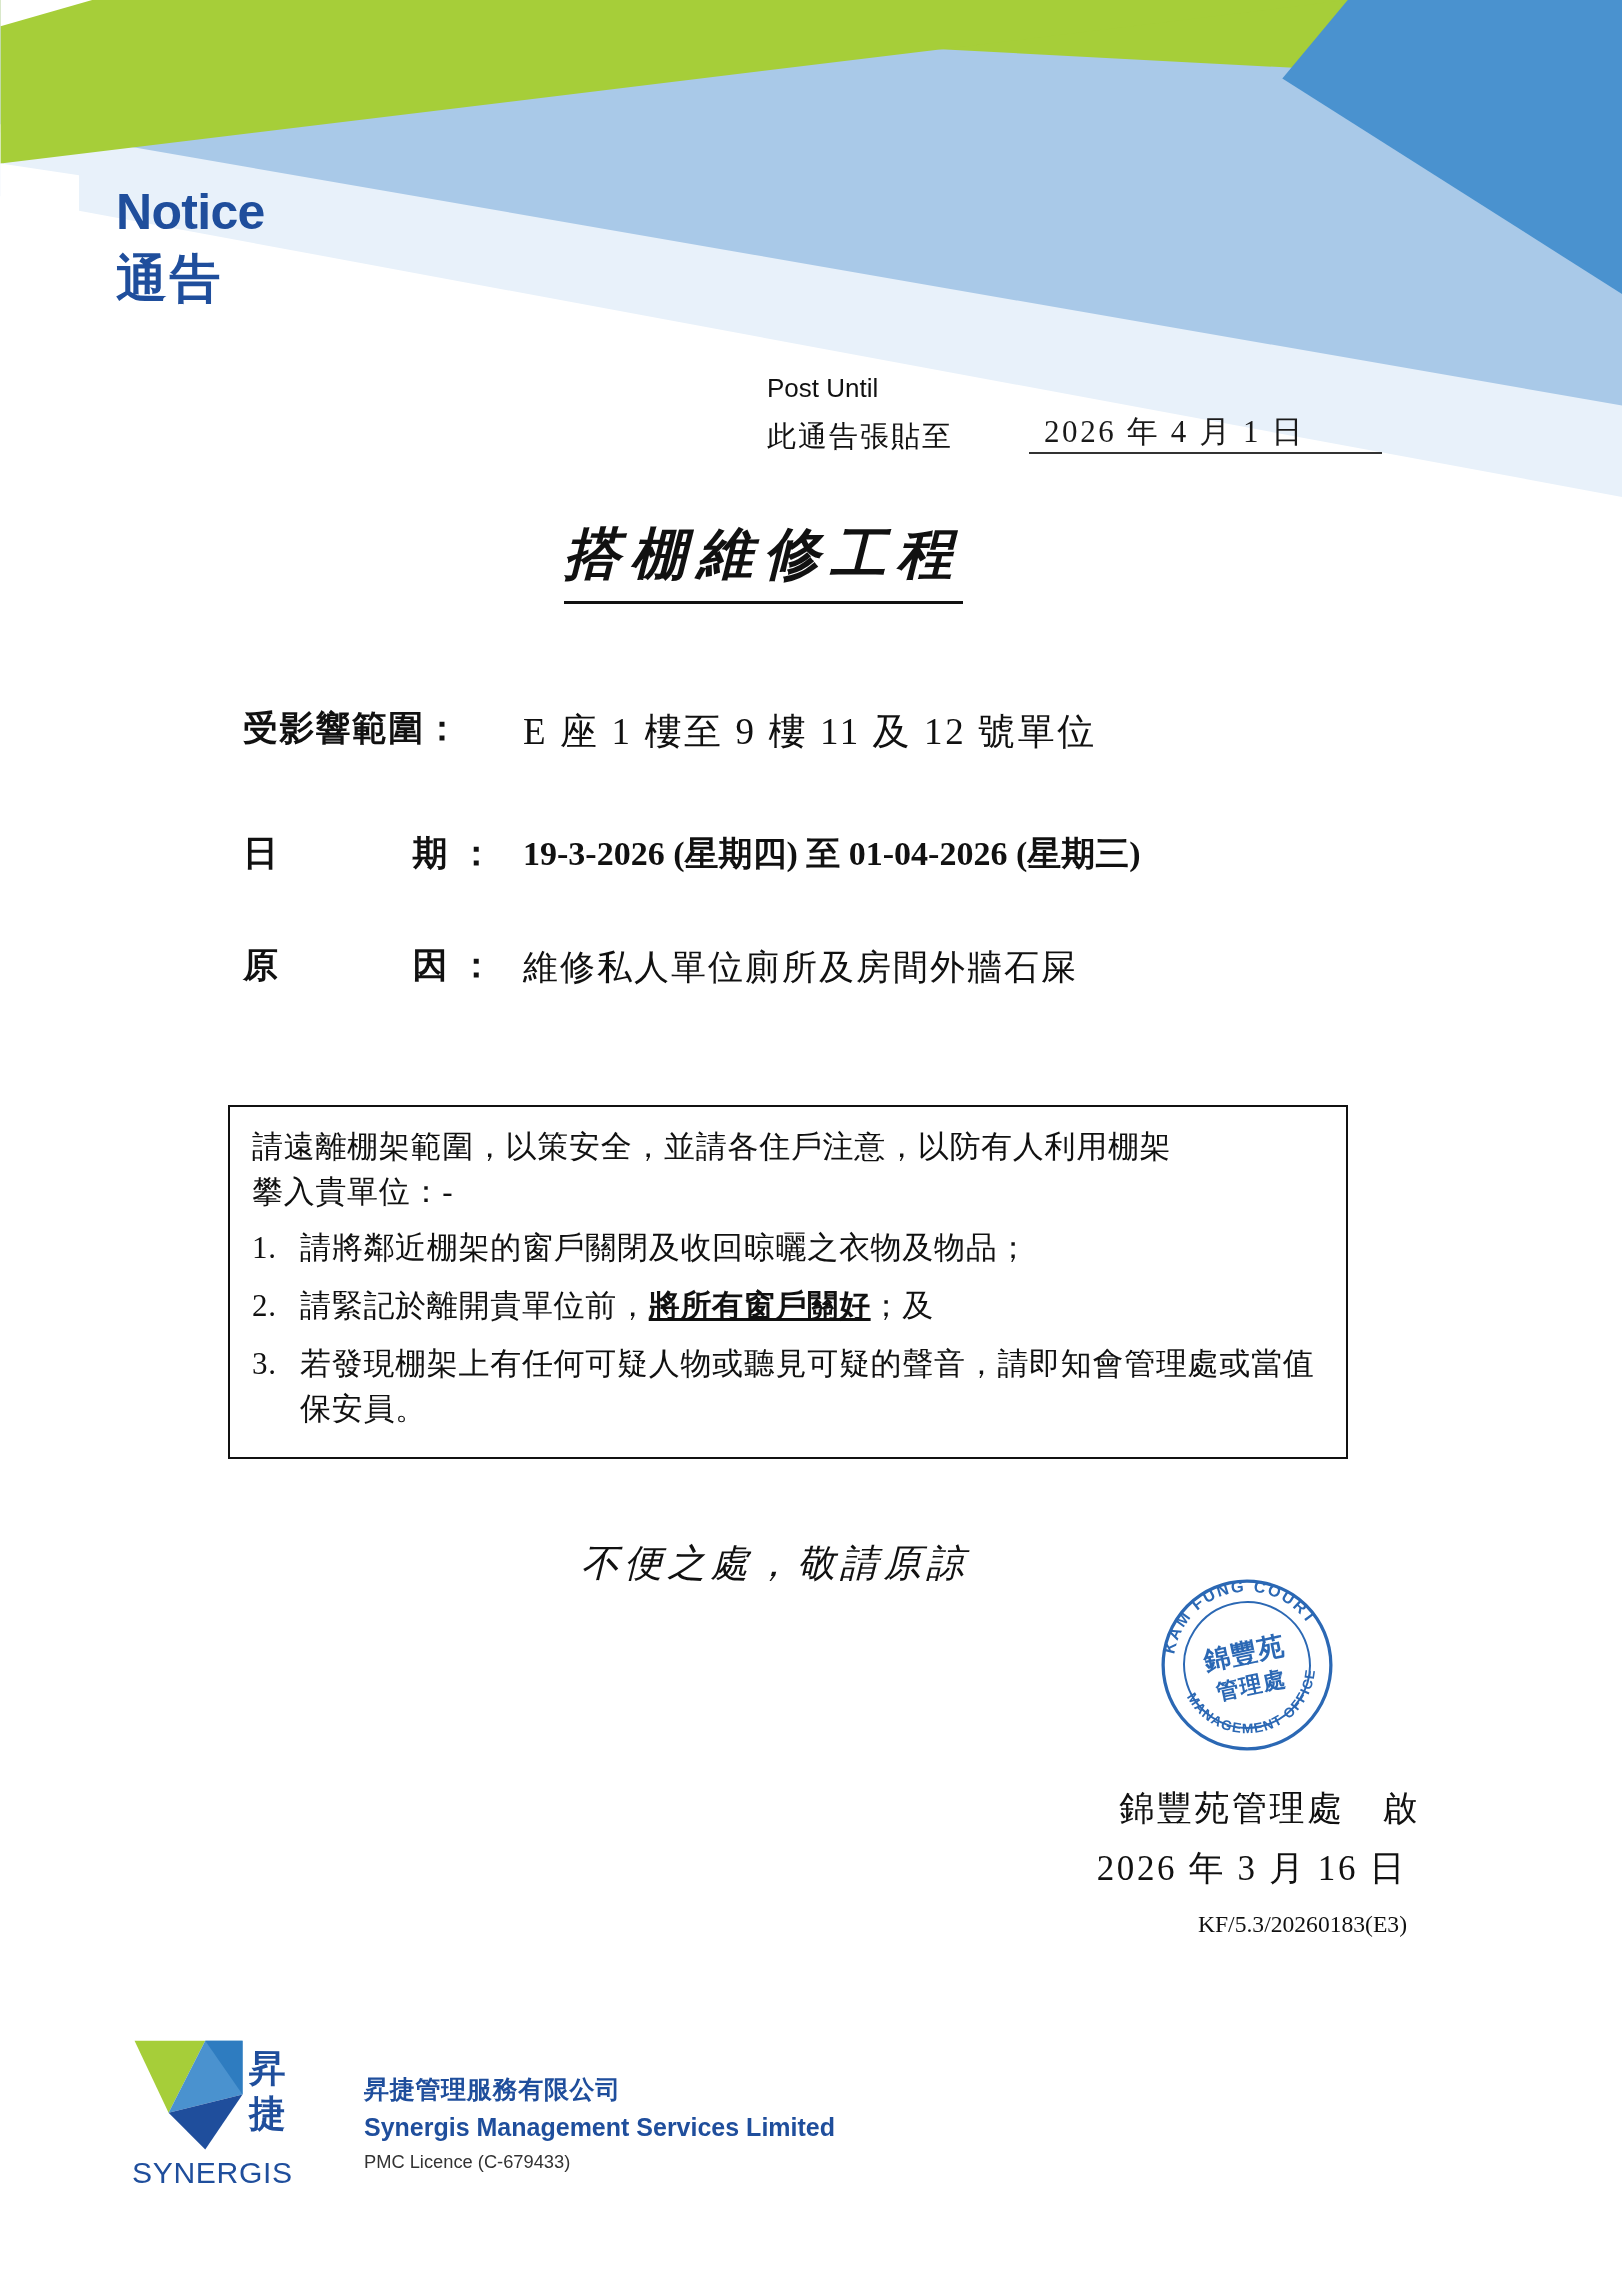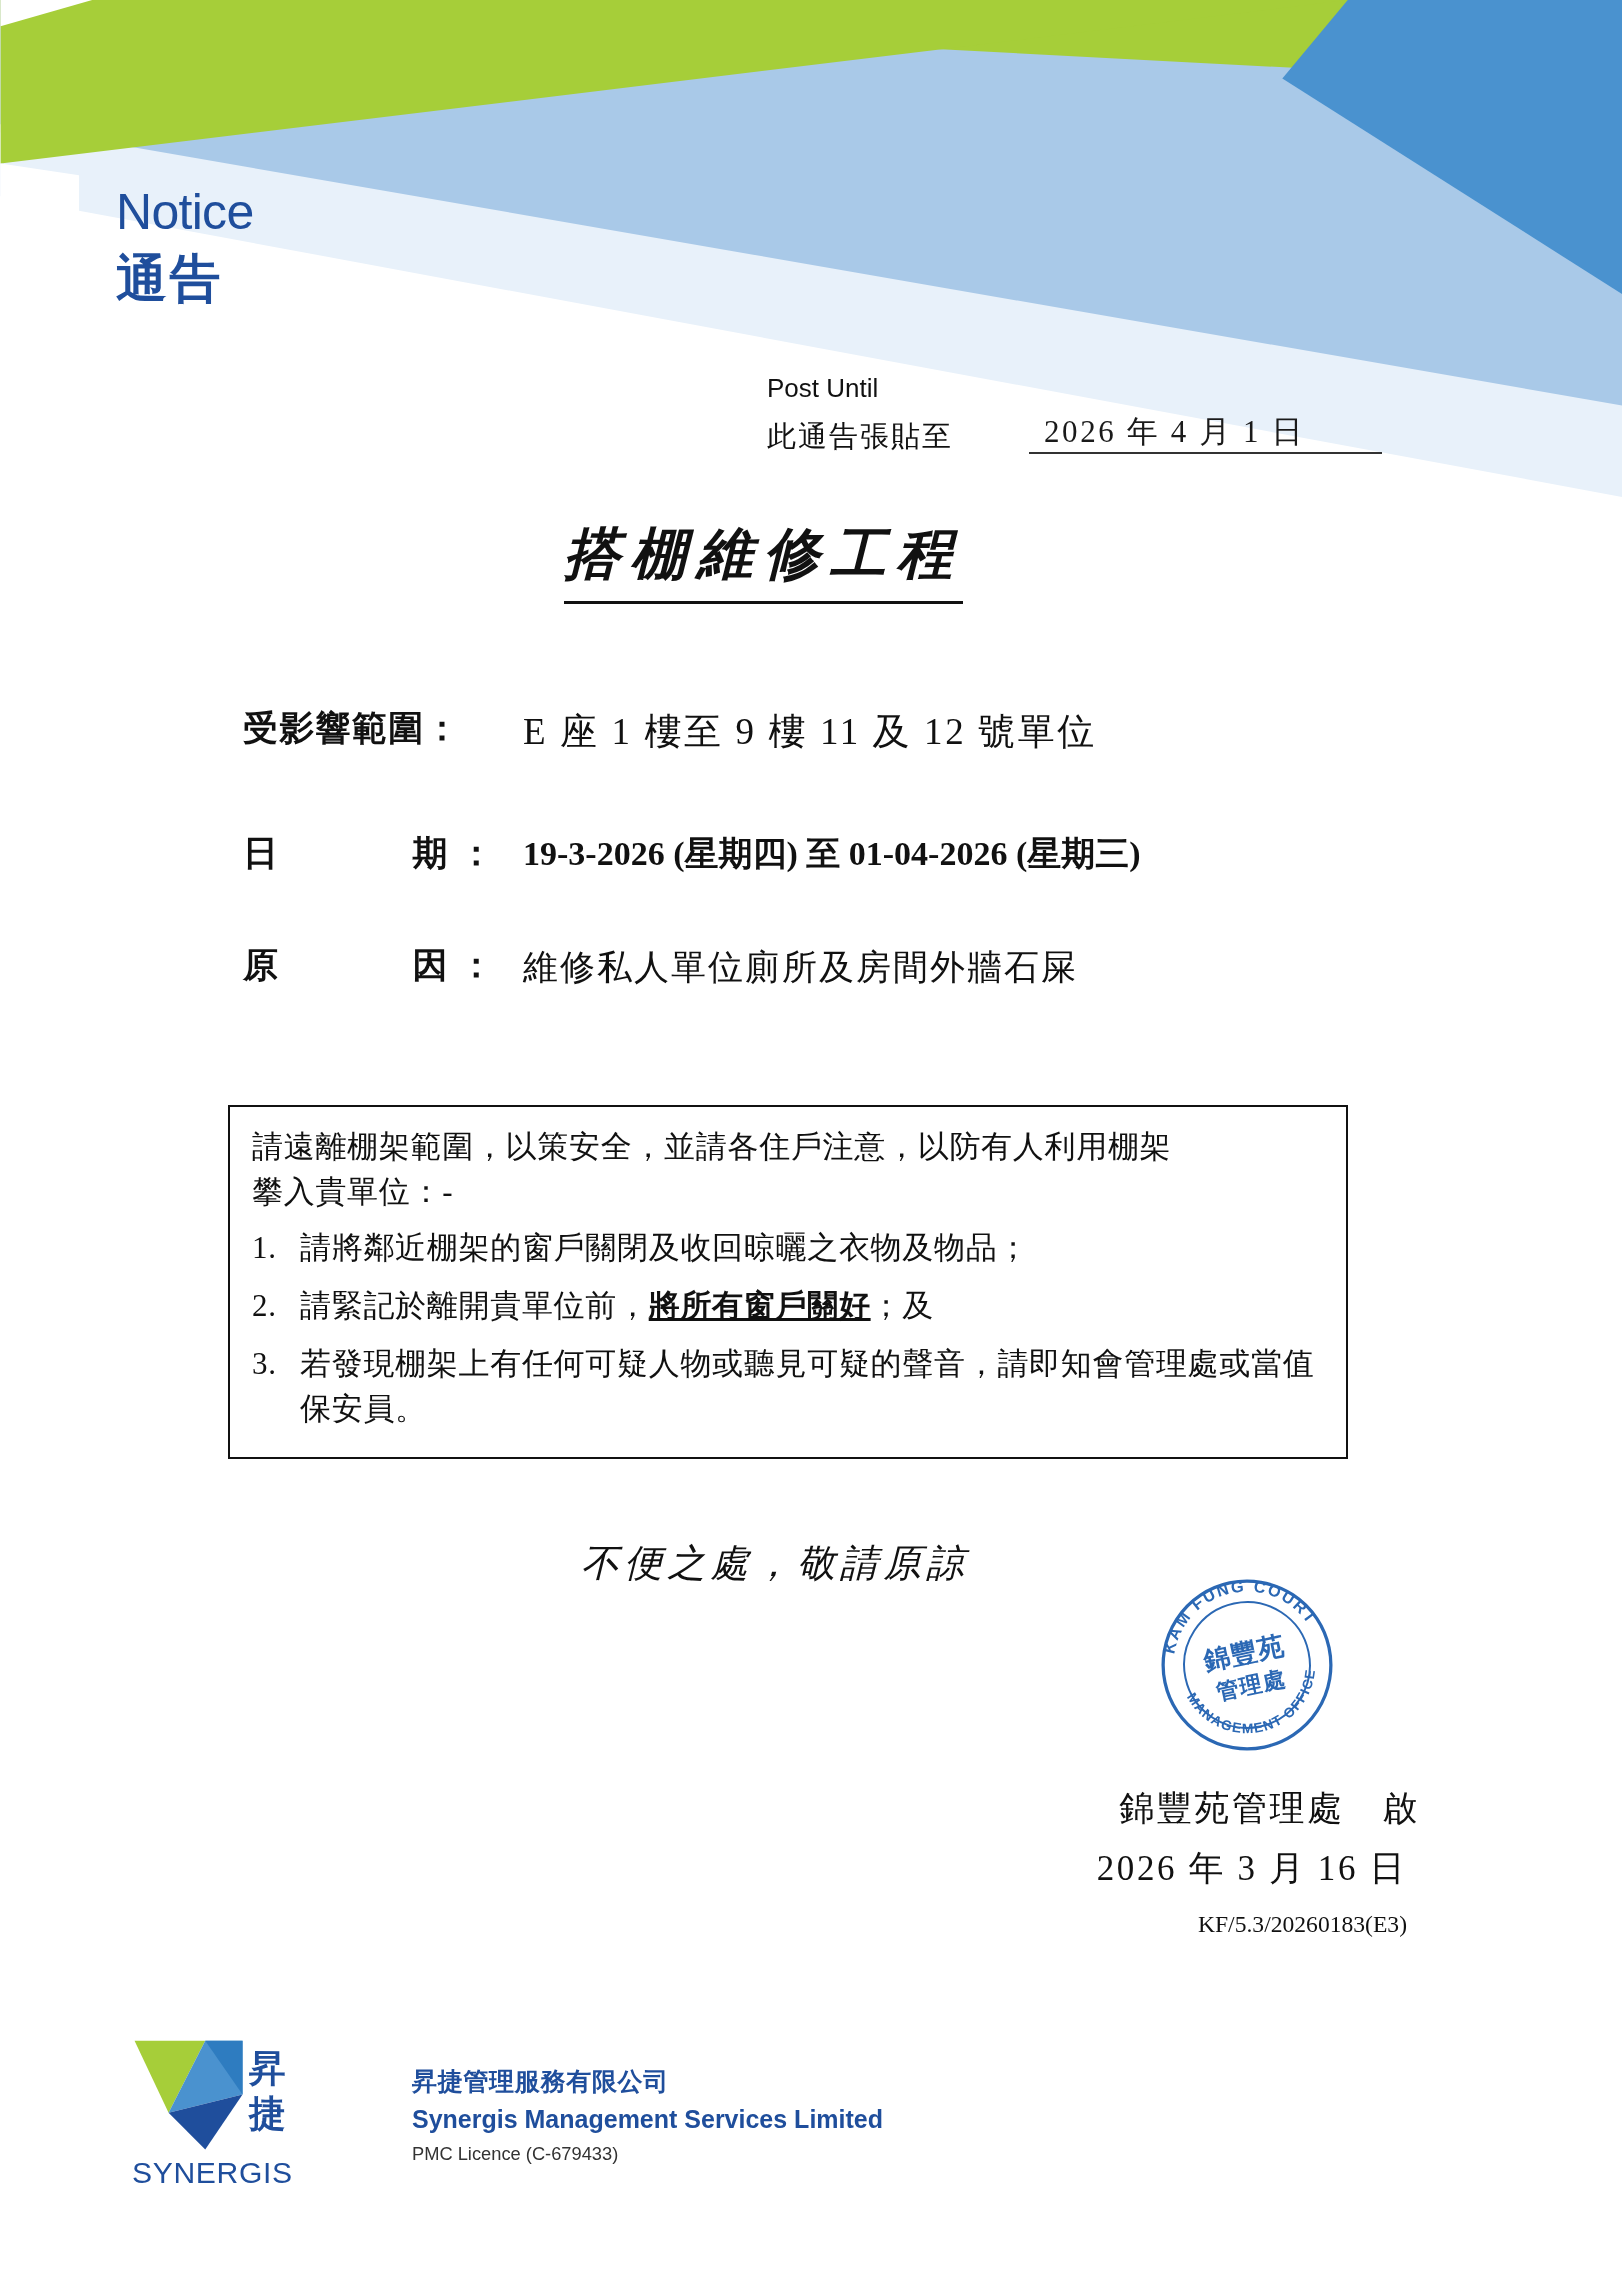--- a/index.html
+++ b/index.html
@@ -36,7 +36,7 @@
     top: 183px;
     color: #1f4e9c;
     font-family: "Liberation Sans", sans-serif;
-    font-weight: normal;
+    font-weight: bold;
     font-size: 50px;
     letter-spacing: -0.7px;
   }

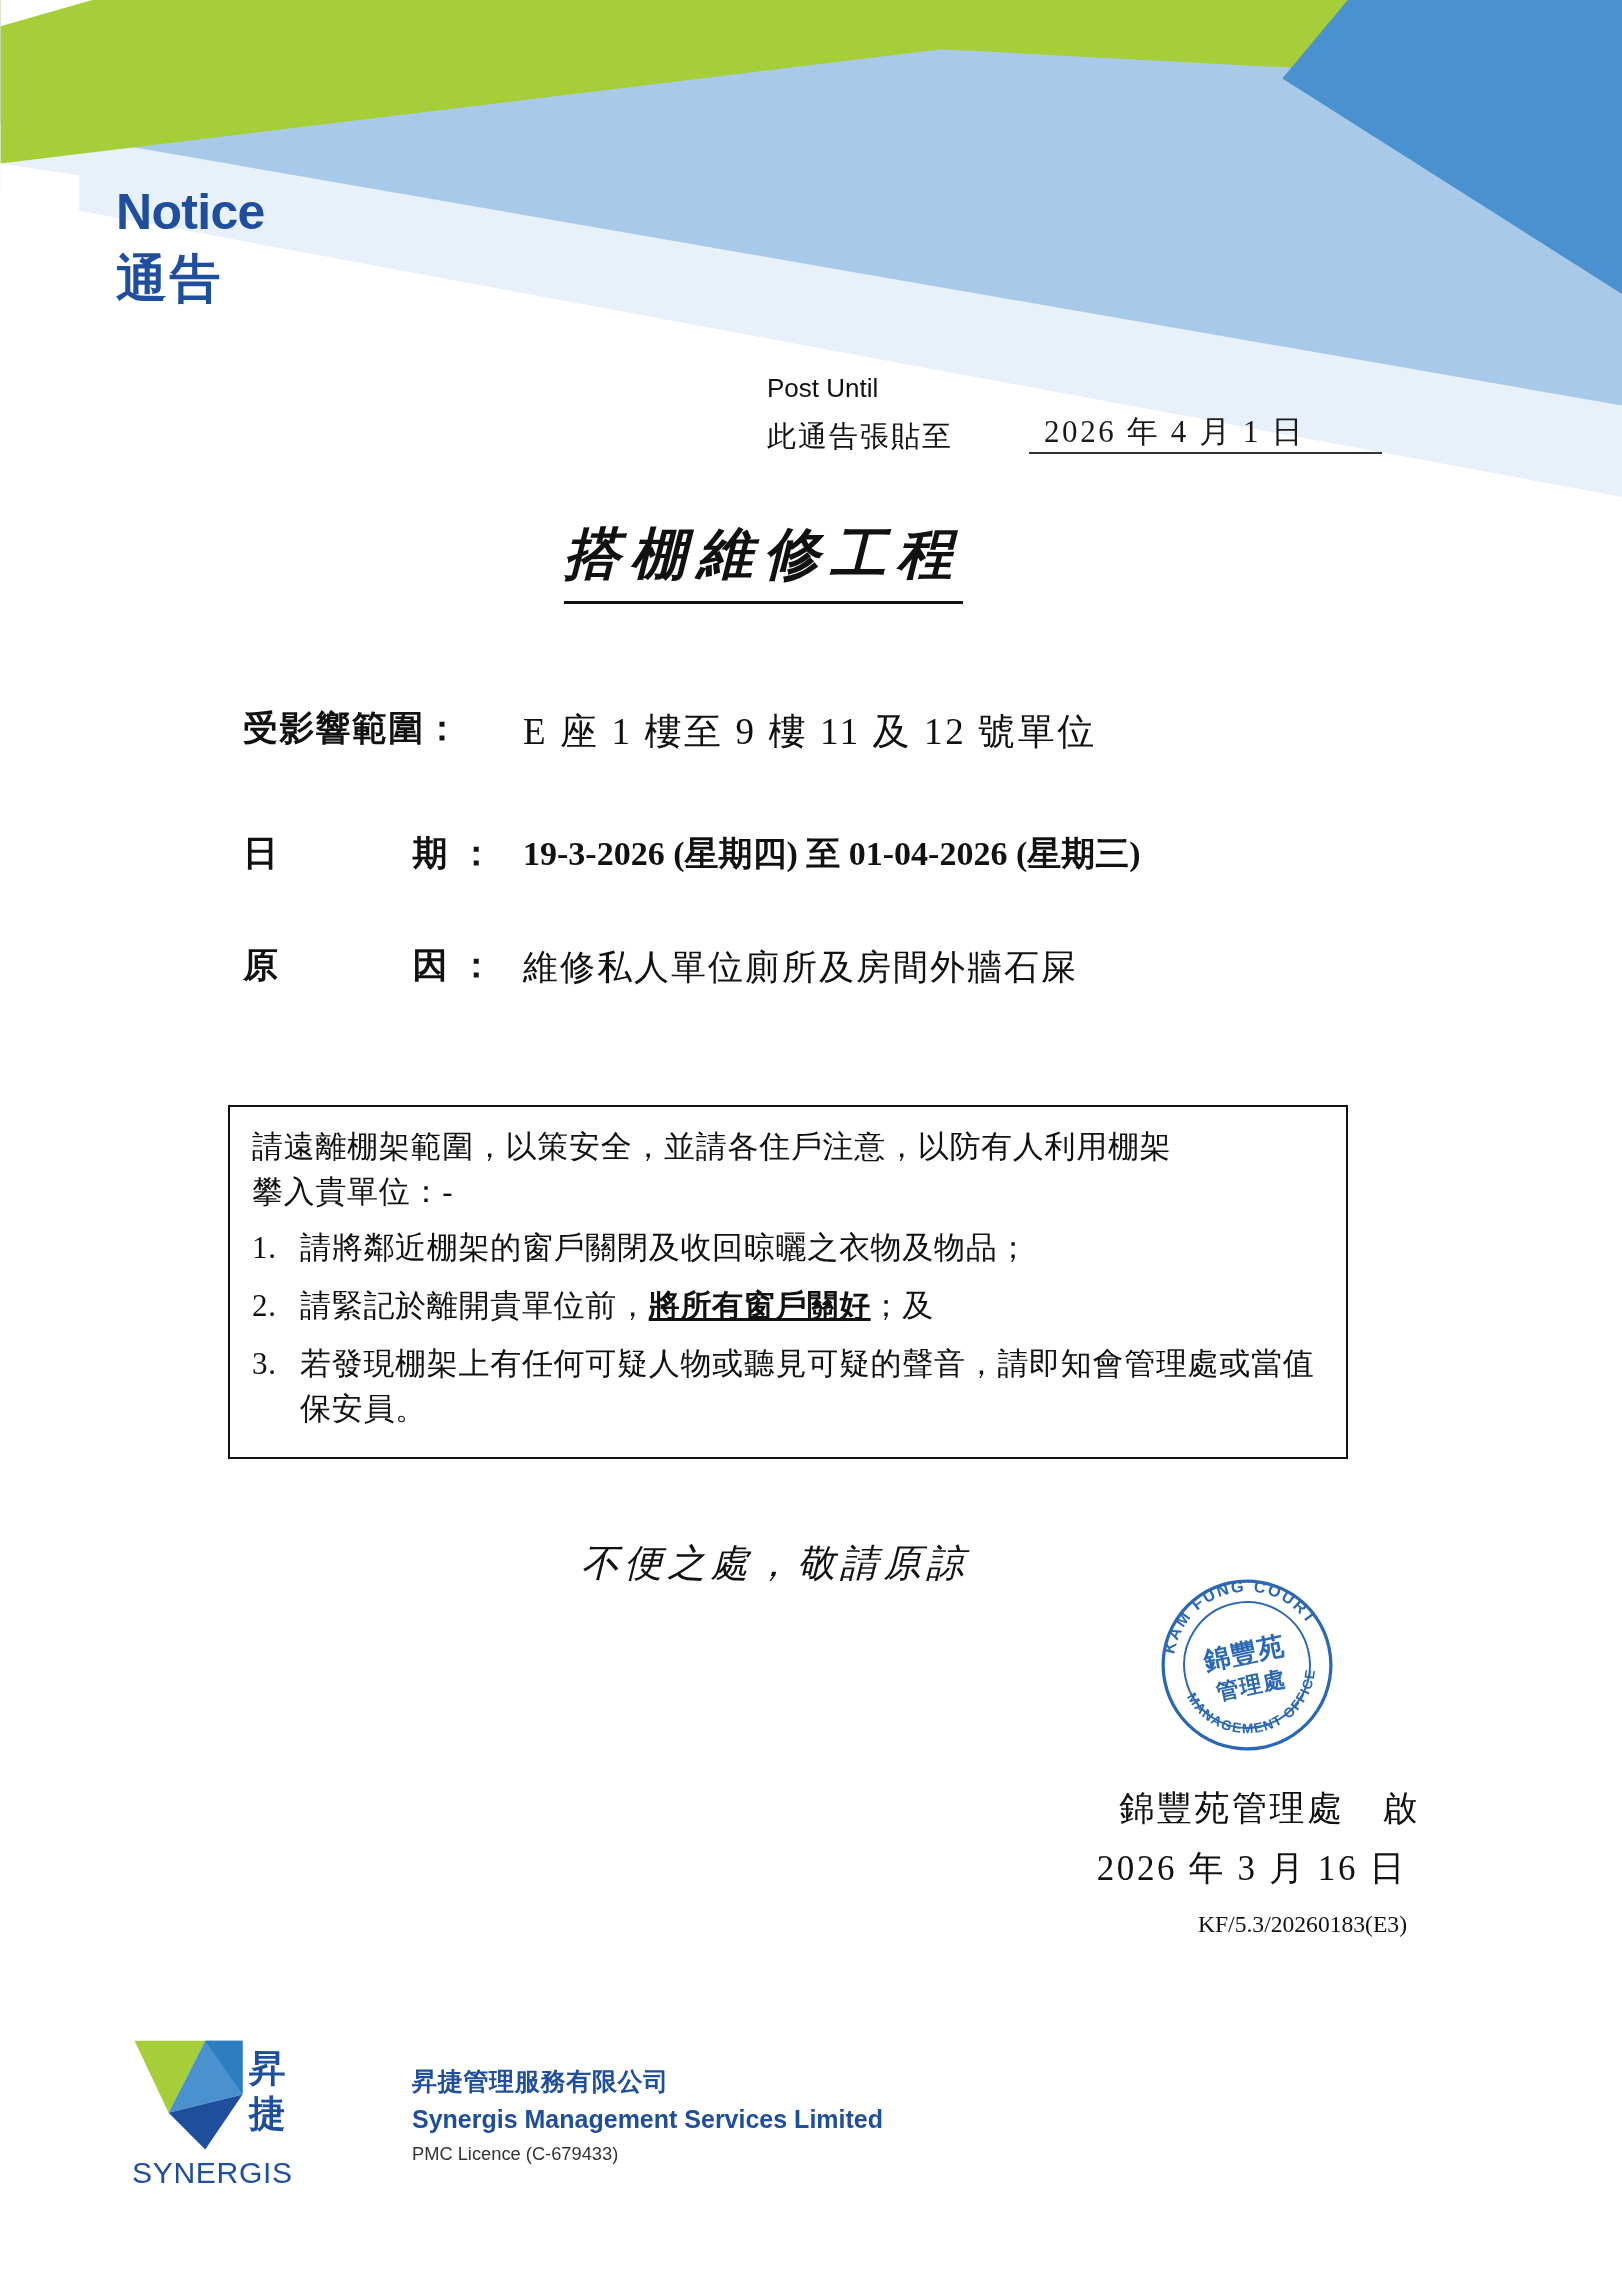--- a/index.html
+++ b/index.html
@@ -222,8 +222,7 @@
   .footer-text {
     position: absolute;
     left: 236px;
-    top: 31px;
-    margin-left: 48px;
+    top: 39px;
   }
   .ft-cn {
     font-family: "Liberation Sans", sans-serif;

